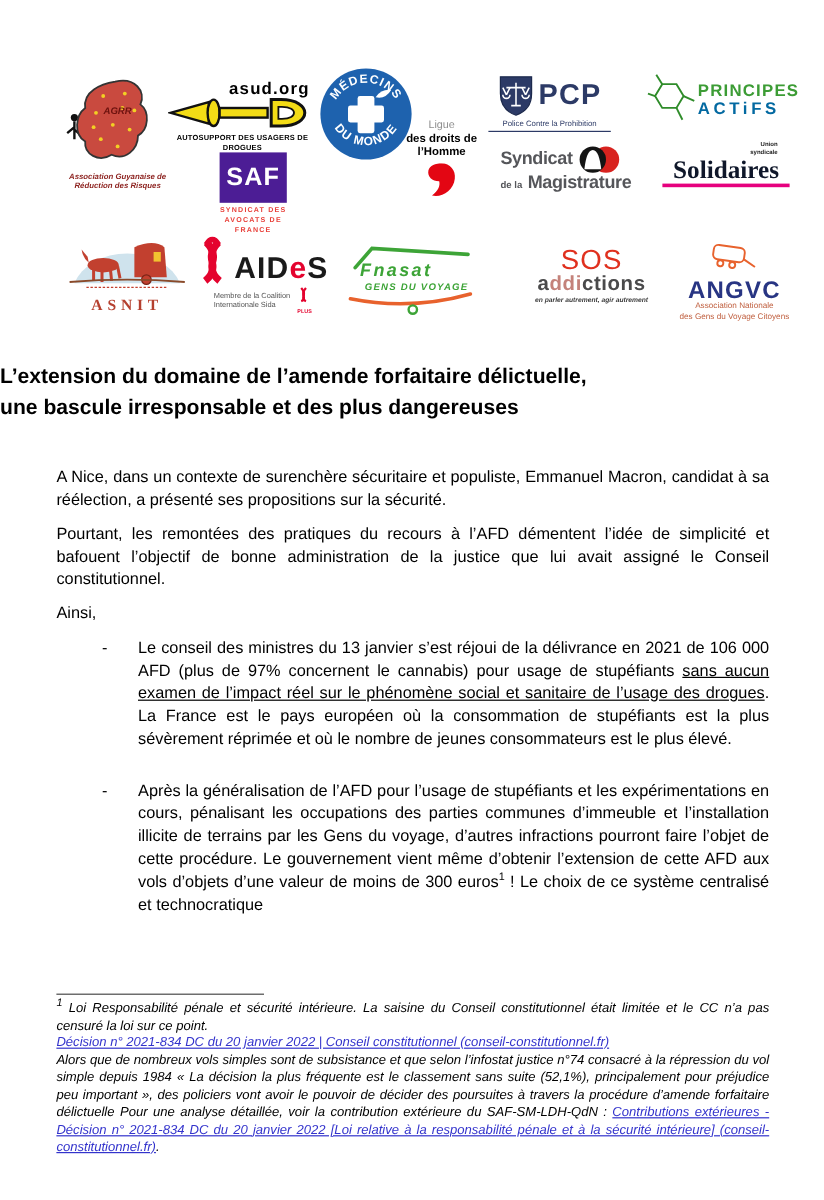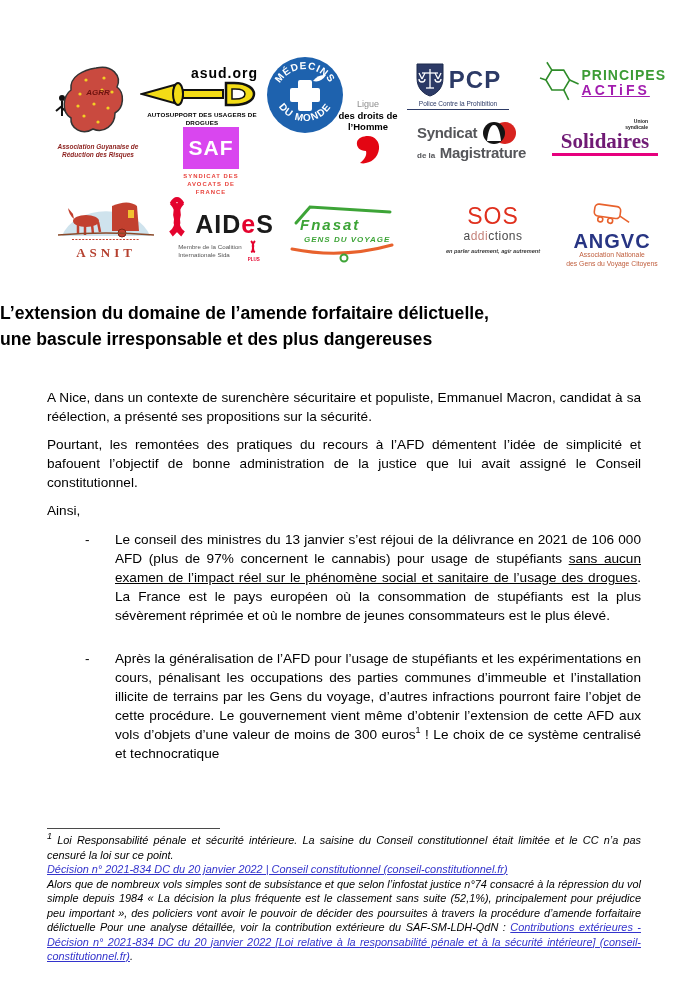--- a/index.html
+++ b/index.html
@@ -33,7 +33,7 @@
 
   .pa-row{display:flex;align-items:center;}
   .pa-1{font-size:14px;font-weight:bold;letter-spacing:1px;color:#3C9C35;line-height:15px;}
-  .pa-2{font-size:14px;font-weight:bold;letter-spacing:3px;color:#a21caf;line-height:15px;text-decoration:underline;}
+  .pa-2{font-size:14px;font-weight:bold;letter-spacing:3px;color:#0369a1;line-height:15px;}
 
   .sol-un{font-size:5px;font-weight:bold;line-height:6px;text-align:right;padding-right:10px;color:#1a1a1a;}
   .sol-name{font-family:"Liberation Serif",serif;font-weight:bold;font-size:21px;color:#701a75;line-height:22px;text-align:center;}

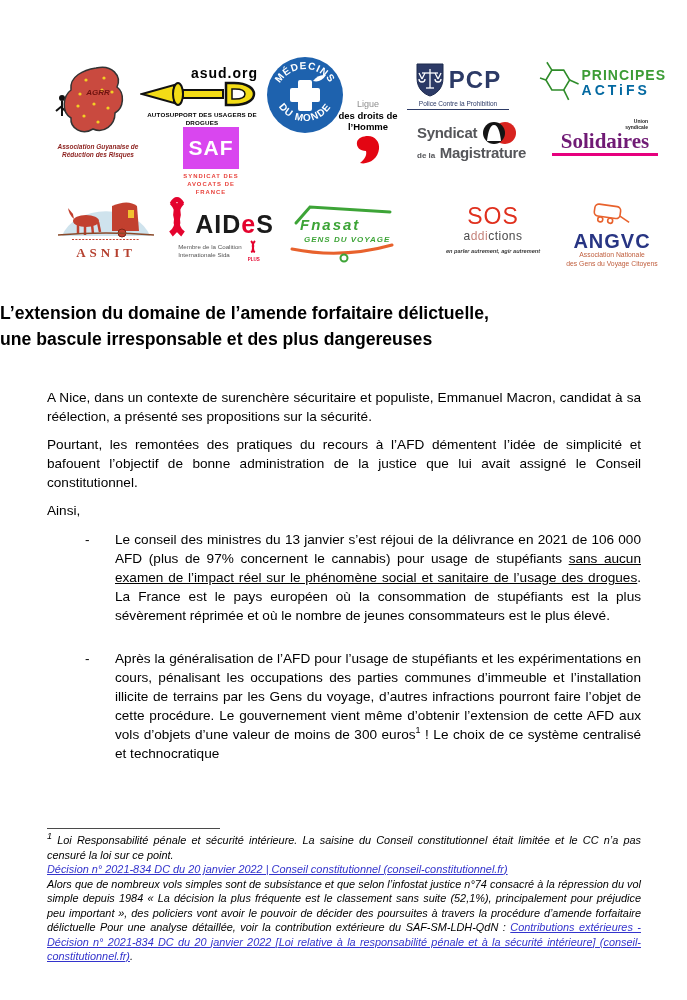--- a/index.html
+++ b/index.html
@@ -15,7 +15,7 @@
   .asud-site{font-size:14px;font-weight:bold;letter-spacing:1px;text-align:right;padding-right:8px;line-height:15px;}
   .asud-cap{font-size:6.2px;font-weight:bold;letter-spacing:.2px;line-height:8px;}
 
-  .saf-box{width:56px;height:42px;background:#d946ef;color:#fff;font-weight:bold;font-size:21px;
+  .saf-box{width:56px;height:42px;background:#4c1d95;color:#fff;font-weight:bold;font-size:21px;
            line-height:42px;margin:0 auto;text-align:center;letter-spacing:1px;}
   .saf-cap{font-size:5.9px;font-weight:bold;color:#E8413B;letter-spacing:1px;line-height:8px;margin-top:3px;}
 

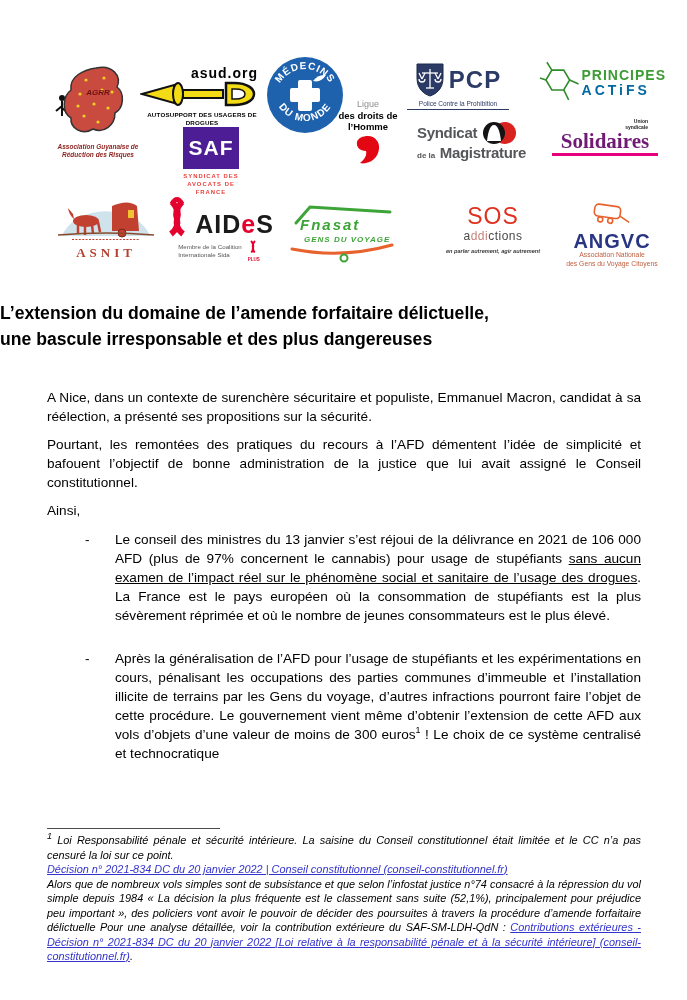--- a/index.html
+++ b/index.html
@@ -36,7 +36,7 @@
   .pa-2{font-size:14px;font-weight:bold;letter-spacing:3px;color:#0369a1;line-height:15px;}
 
   .sol-un{font-size:5px;font-weight:bold;line-height:6px;text-align:right;padding-right:10px;color:#1a1a1a;}
-  .sol-name{font-family:"Liberation Serif",serif;font-weight:bold;font-size:21px;color:#701a75;line-height:22px;text-align:center;}
+  .sol-name{font-family:"Liberation Serif",serif;font-weight:bold;font-size:21px;color:#0f172a;line-height:22px;text-align:center;}
   .sol-bar{height:3px;background:#E6007E;margin-top:1px;}
 
   .asnit-name{font-family:"Liberation Serif",serif;font-weight:bold;color:#B5402F;font-size:13px;letter-spacing:4px;line-height:14px;}

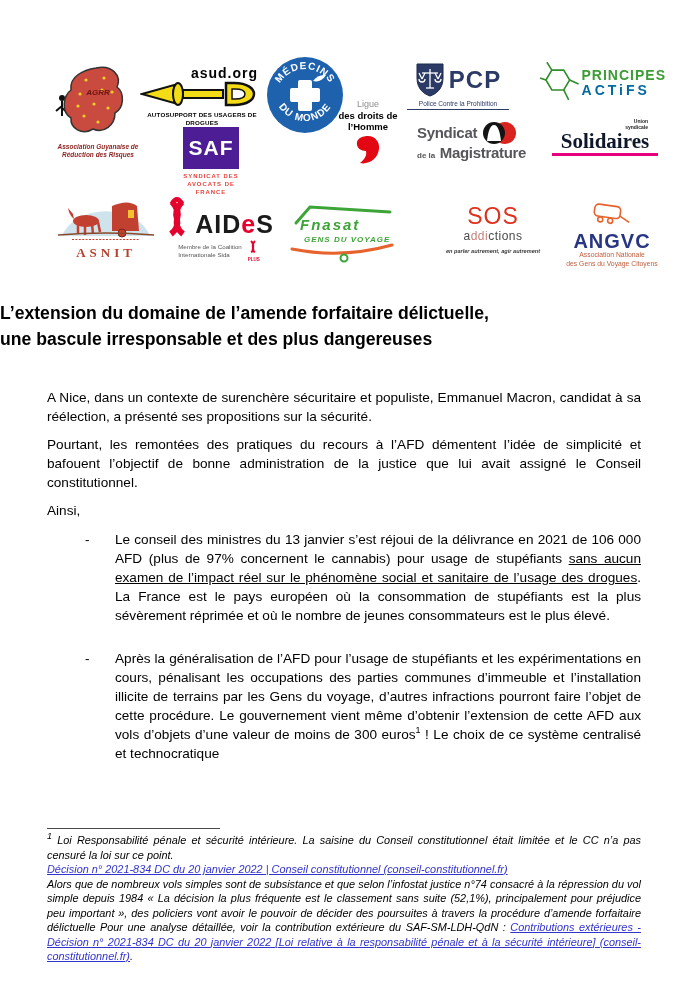--- a/index.html
+++ b/index.html
@@ -49,7 +49,7 @@
   .aides-plus{font-size:4.5px;font-weight:bold;color:#E4032E;text-align:center;line-height:5px;}
 
   .sos-sos{color:#E0301E;font-size:23px;font-weight:normal;letter-spacing:1px;line-height:22px;}
-  .sos-add{font-size:12px;font-weight:400;letter-spacing:.5px;line-height:19px;color:#4A4A4B;}
+  .sos-add{font-size:17px;font-weight:700;letter-spacing:.5px;line-height:19px;color:#4A4A4B;}
   .sos-ddi{color:#C4827A;}
   .sos-tag{font-size:5.6px;font-weight:bold;font-style:italic;color:#3a3a3a;margin-top:2px;}
 

